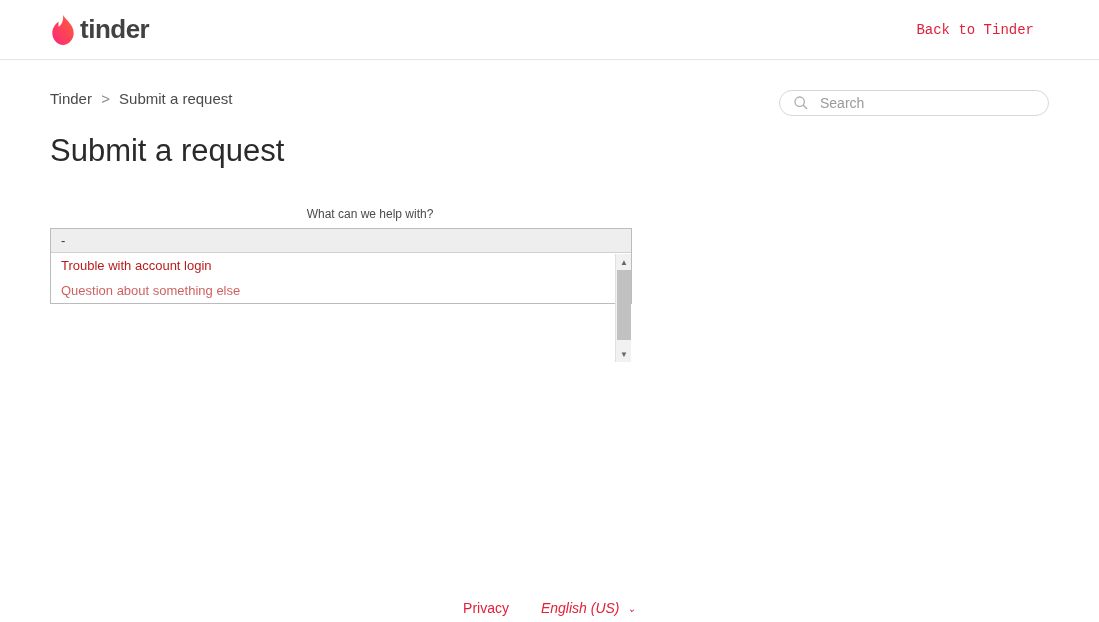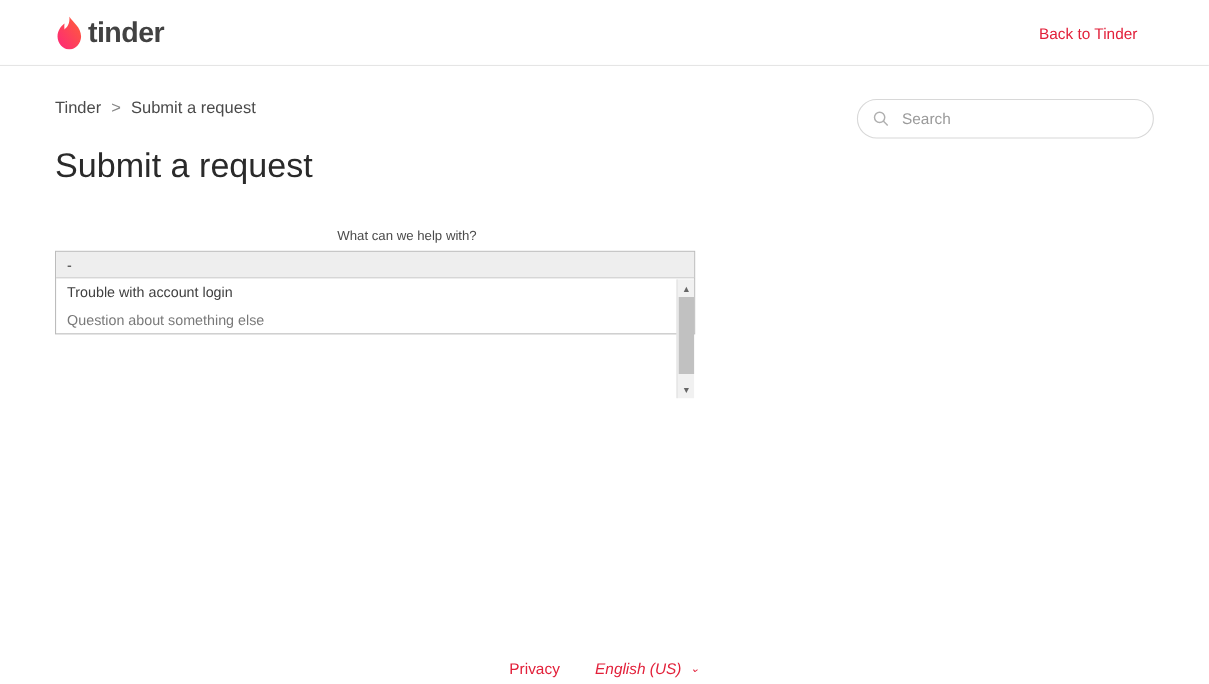--- a/index.html
+++ b/index.html
@@ -44,6 +44,7 @@
       text-decoration: none;
       cursor: pointer;
       margin-right: 15px;
+      font-family: Liberation Mono, monospace;
     }
     .main {
       padding: 20px 50px;

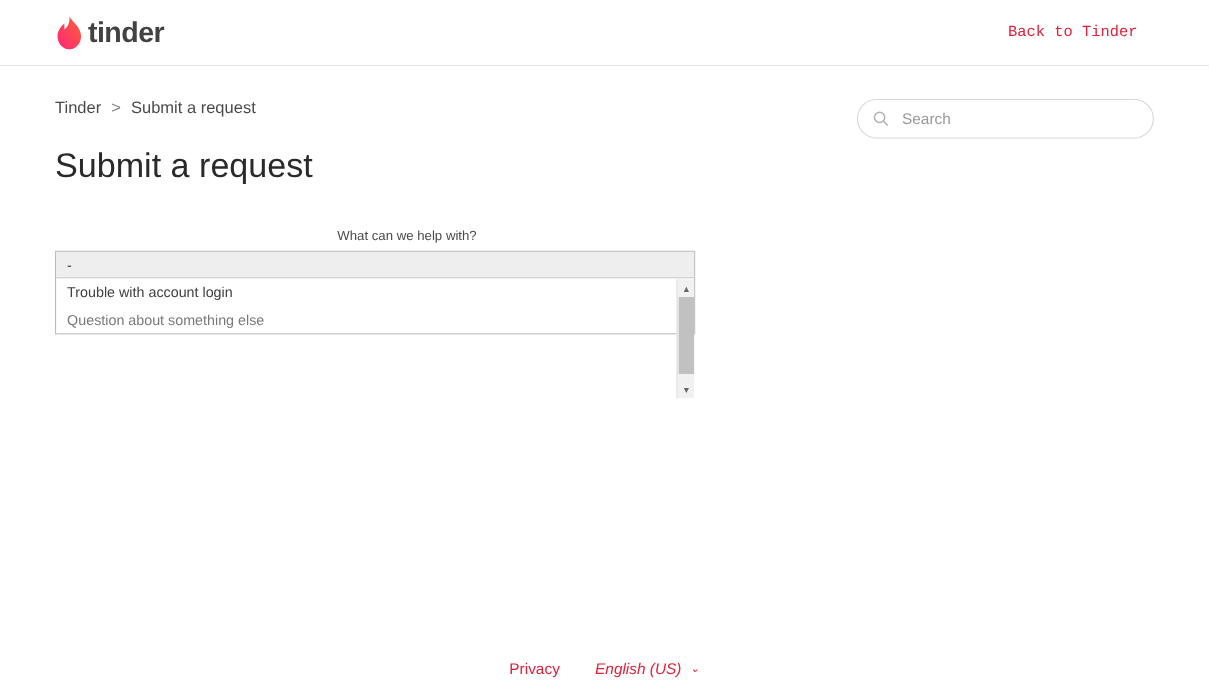--- a/index.html
+++ b/index.html
@@ -147,7 +147,7 @@
     }
     .search-input {
       width: 100%;
-      height: 36px;
+      height: 26px;
       border: 1px solid #d8d8d8;
       border-radius: 20px;
       padding: 0 16px 0 40px;

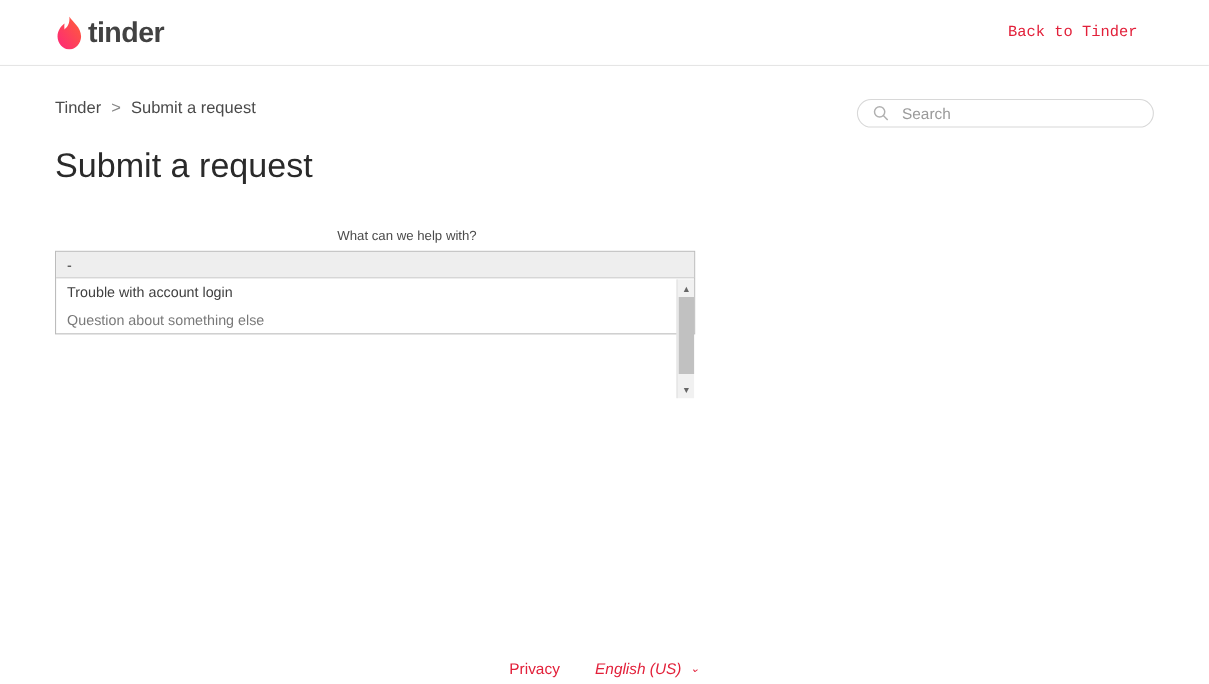--- a/index.html
+++ b/index.html
@@ -104,7 +104,7 @@
     .dropdown-option {
       padding: 5px 10px;
       font-size: 13px;
-      color: #404040;
+      color: #b91c1c;
       cursor: pointer;
     }
     .dropdown-option.last {

